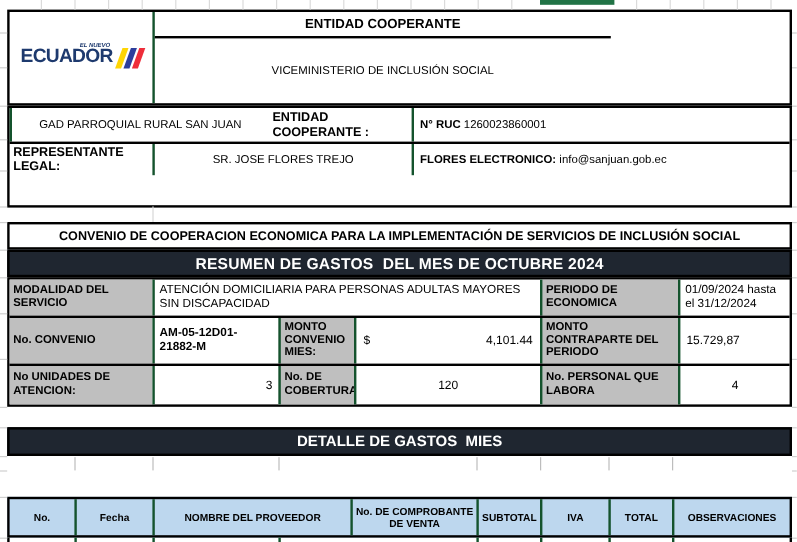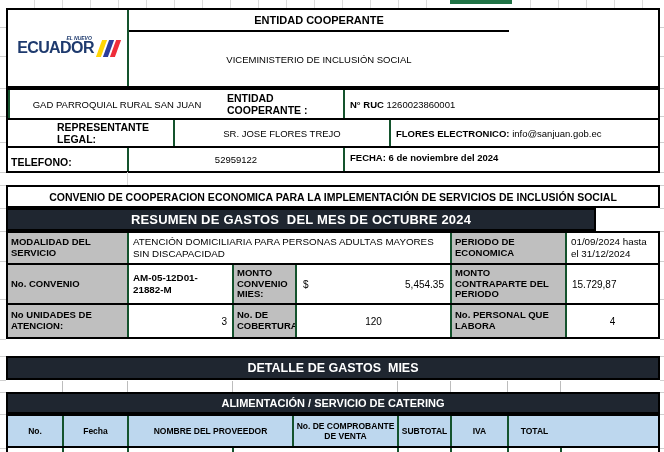--- a/index.html
+++ b/index.html
@@ -93,7 +93,7 @@
         <b>N° RUC</b>&nbsp;<span>1260023860001</span>
       </div>
     </div>
-    <div class="bt" style="display:flex;flex:0 0 26px;padding-left:46px;">
+    <div class="bt" style="display:flex;flex:0 0 26px;">
       <div class="cell lab" style="flex:0 0 119px;">REPRESENTANTE LEGAL:</div>
       <div class="cell center val bl" style="flex:0 0 216px;">SR. JOSE FLORES TREJO</div>
       <div class="cell info bl" style="flex:1;">

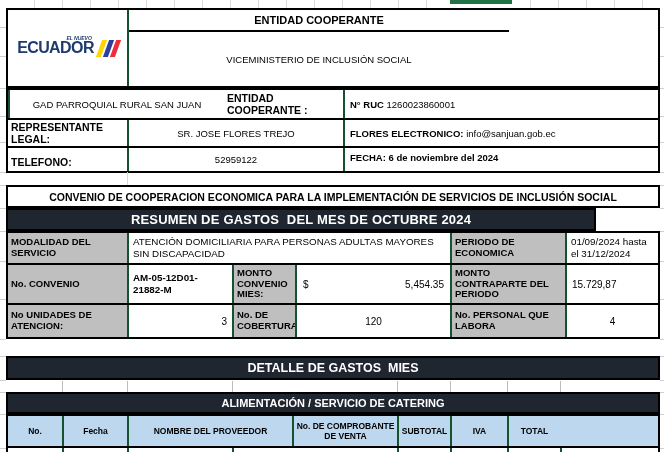--- a/index.html
+++ b/index.html
@@ -98,13 +98,6 @@
       <div class="cell center val bl" style="flex:0 0 216px;">SR. JOSE FLORES TREJO</div>
       <div class="cell info bl" style="flex:1;">
         <b>FLORES ELECTRONICO:</b>&nbsp;<span>info@sanjuan.gob.ec</span>
-      </div>
-    </div>
-    <div class="bt" style="display:flex;flex:1;">
-      <div class="cell lab" style="flex:0 0 119px;align-items:flex-end;padding-bottom:3px;">TELEFONO:</div>
-      <div class="cell center val bl" style="flex:0 0 216px;">52959122</div>
-      <div class="cell info bl" style="flex:1;align-items:flex-start;padding-top:4px;">
-        <b>FECHA:</b>&nbsp;<b>6 de noviembre del 2024</b>
       </div>
     </div>
   </div>

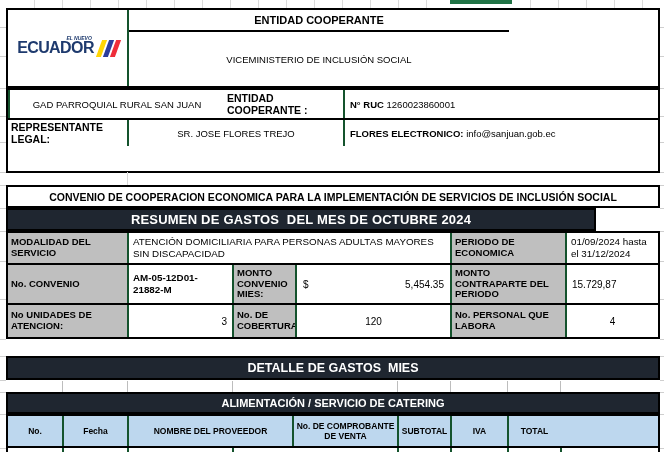--- a/index.html
+++ b/index.html
@@ -106,7 +106,7 @@
     <div class="cell center banner" style="flex:1;">CONVENIO DE COOPERACION ECONOMICA PARA LA IMPLEMENTACIÓN DE SERVICIOS DE INCLUSIÓN SOCIAL</div>
   </div>
 
-  <div class="sec dark" style="left:6px;top:208px;width:590px;height:23px;">
+  <div class="sec dark" style="left:6px;top:208px;width:654px;height:23px;">
     <div class="cell center resumen-t pre" style="flex:1;">RESUMEN DE GASTOS  DEL MES DE OCTUBRE 2024</div>
   </div>
 

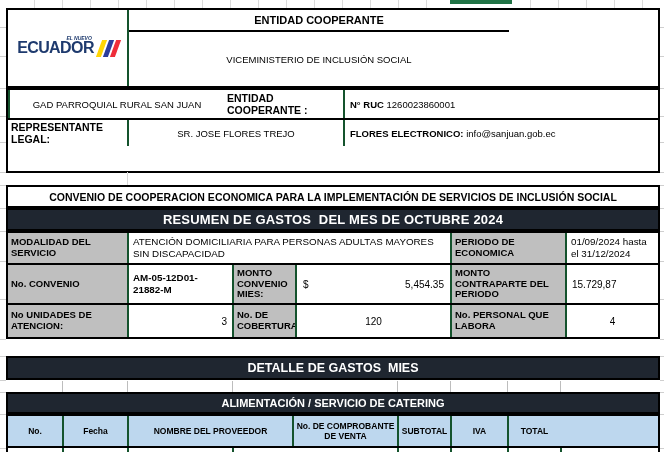--- a/index.html
+++ b/index.html
@@ -123,7 +123,7 @@
       <div class="cell glab gray bl" style="flex:0 0 63px;">MONTO CONVENIO MIES:</div>
       <div class="cell acct bl" style="flex:0 0 155px;">
         <span>$</span>
-        <span>5,454.35</span>
+        <span>4,101.44</span>
       </div>
       <div class="cell glab gray bl" style="flex:0 0 115px;">MONTO CONTRAPARTE DEL PERIODO</div>
       <div class="cell num bl" style="flex:1;">15.729,87</div>

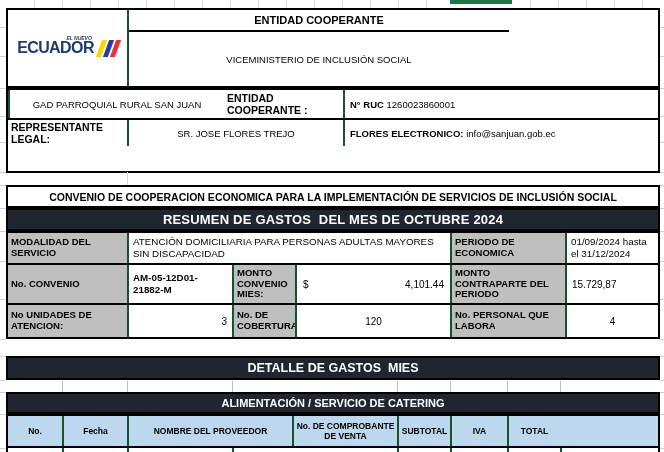--- a/index.html
+++ b/index.html
@@ -142,9 +142,6 @@
     <div class="cell center detalle-t pre" style="flex:1;">DETALLE DE GASTOS  MIES</div>
   </div>
 
-  <div class="sec dark" style="left:6px;top:392px;width:654px;height:22px;">
-    <div class="cell center aliment-t" style="flex:1;">ALIMENTACIÓN / SERVICIO DE CATERING</div>
-  </div>
 
   <div class="sec blue" style="left:6px;top:414px;width:654px;height:34px;">
     <div class="cell th" style="flex:0 0 54px;">No.</div>

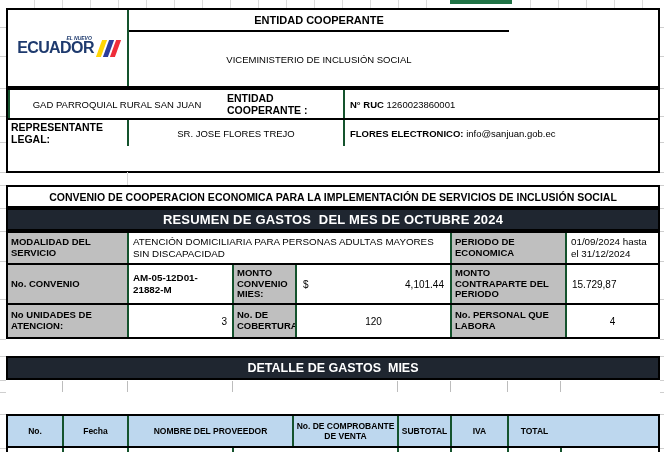--- a/index.html
+++ b/index.html
@@ -151,6 +151,7 @@
     <div class="cell th bl brk" style="flex:0 0 53px;">SUBTOTAL</div>
     <div class="cell th bl" style="flex:0 0 57px;">IVA</div>
     <div class="cell th bl" style="flex:0 0 53px;">TOTAL</div>
+    <div class="cell th bl" style="flex:1;">OBSERVACIONES</div>
   </div>
 
   <div style="position:absolute;left:6px;top:448px;width:654px;height:4px;display:flex;box-sizing:border-box;border-left:2px solid #000;border-right:2px solid #000;">

